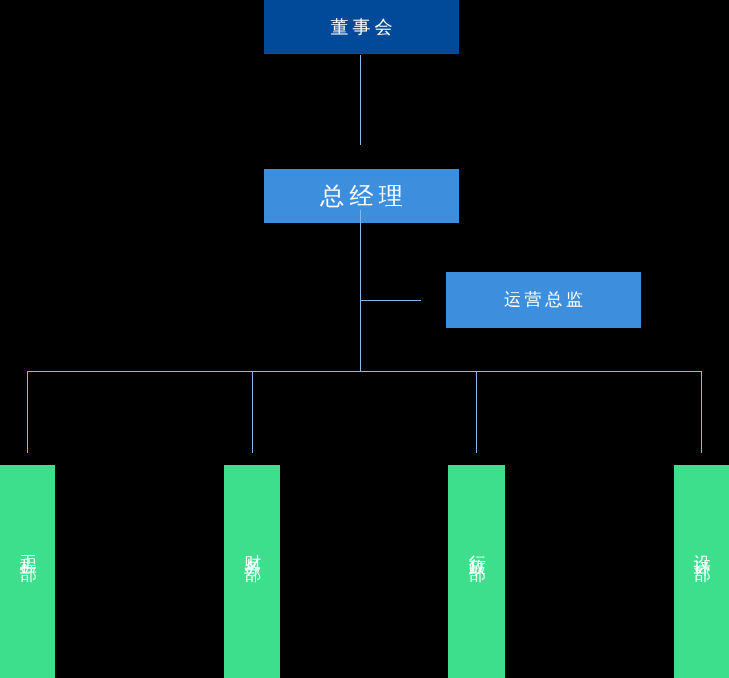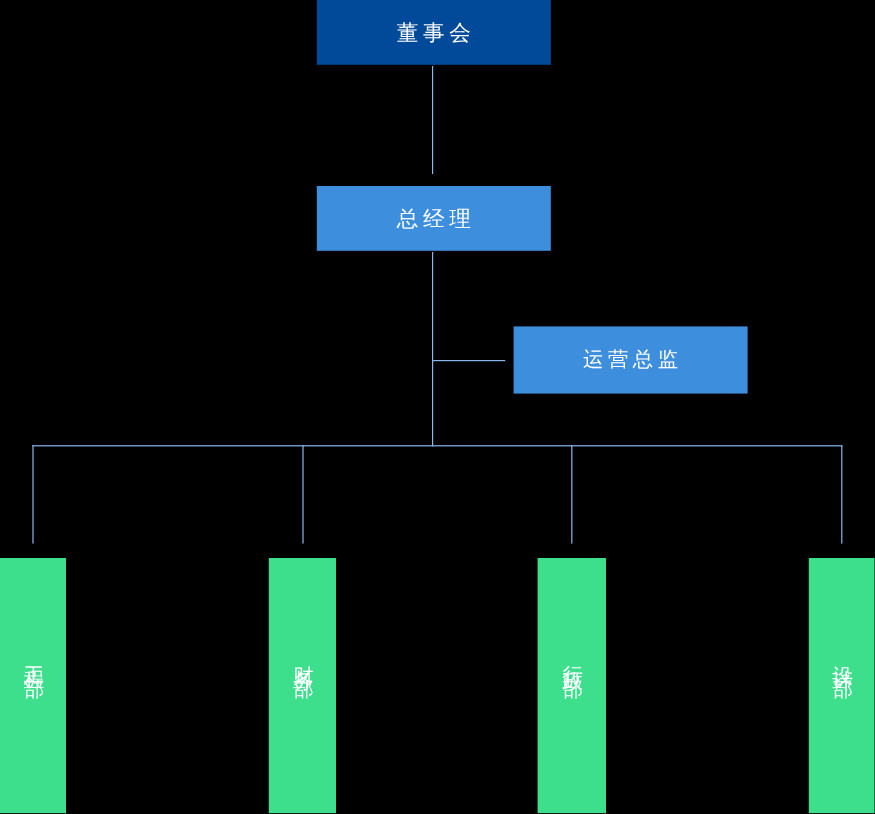--- a/index.html
+++ b/index.html
@@ -45,11 +45,11 @@
 
   .node-gm {
     left: 264px;
-    top: 155px;
+    top: 169px;
     width: 195px;
     height: 54px;
     background: #3E8EDE;
-    font-size: 18px;
+    font-size: 24px;
   }
 
   .node-ops {

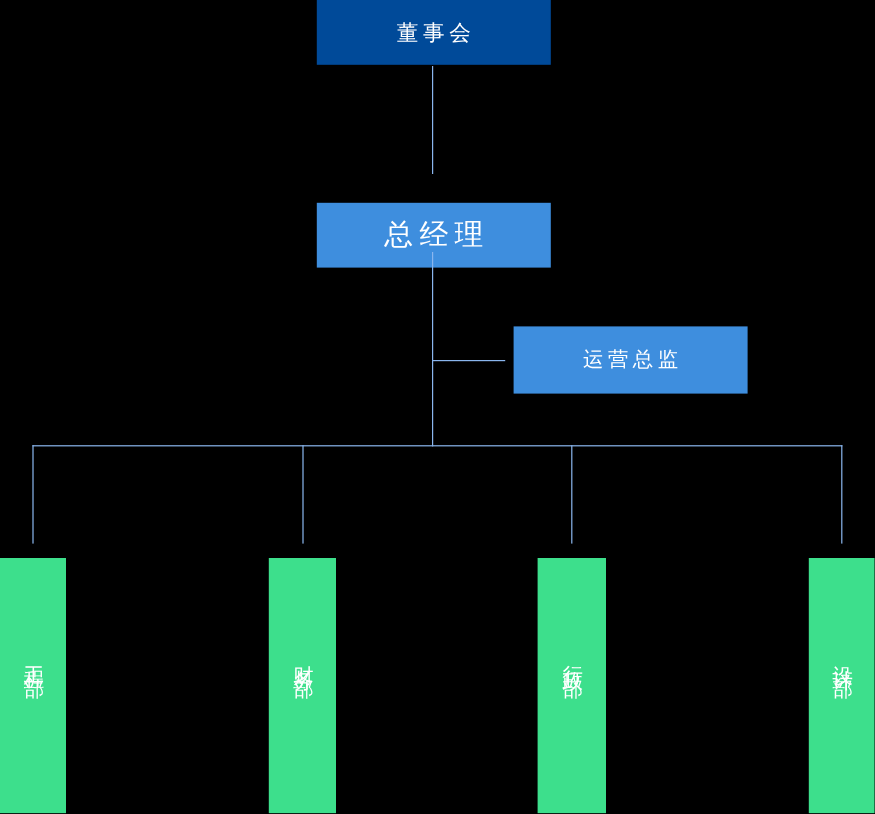--- a/index.html
+++ b/index.html
@@ -53,7 +53,7 @@
   }
 
   .node-ops {
-    left: 428px;
+    left: 446px;
     top: 272px;
     width: 195px;
     height: 56px;

